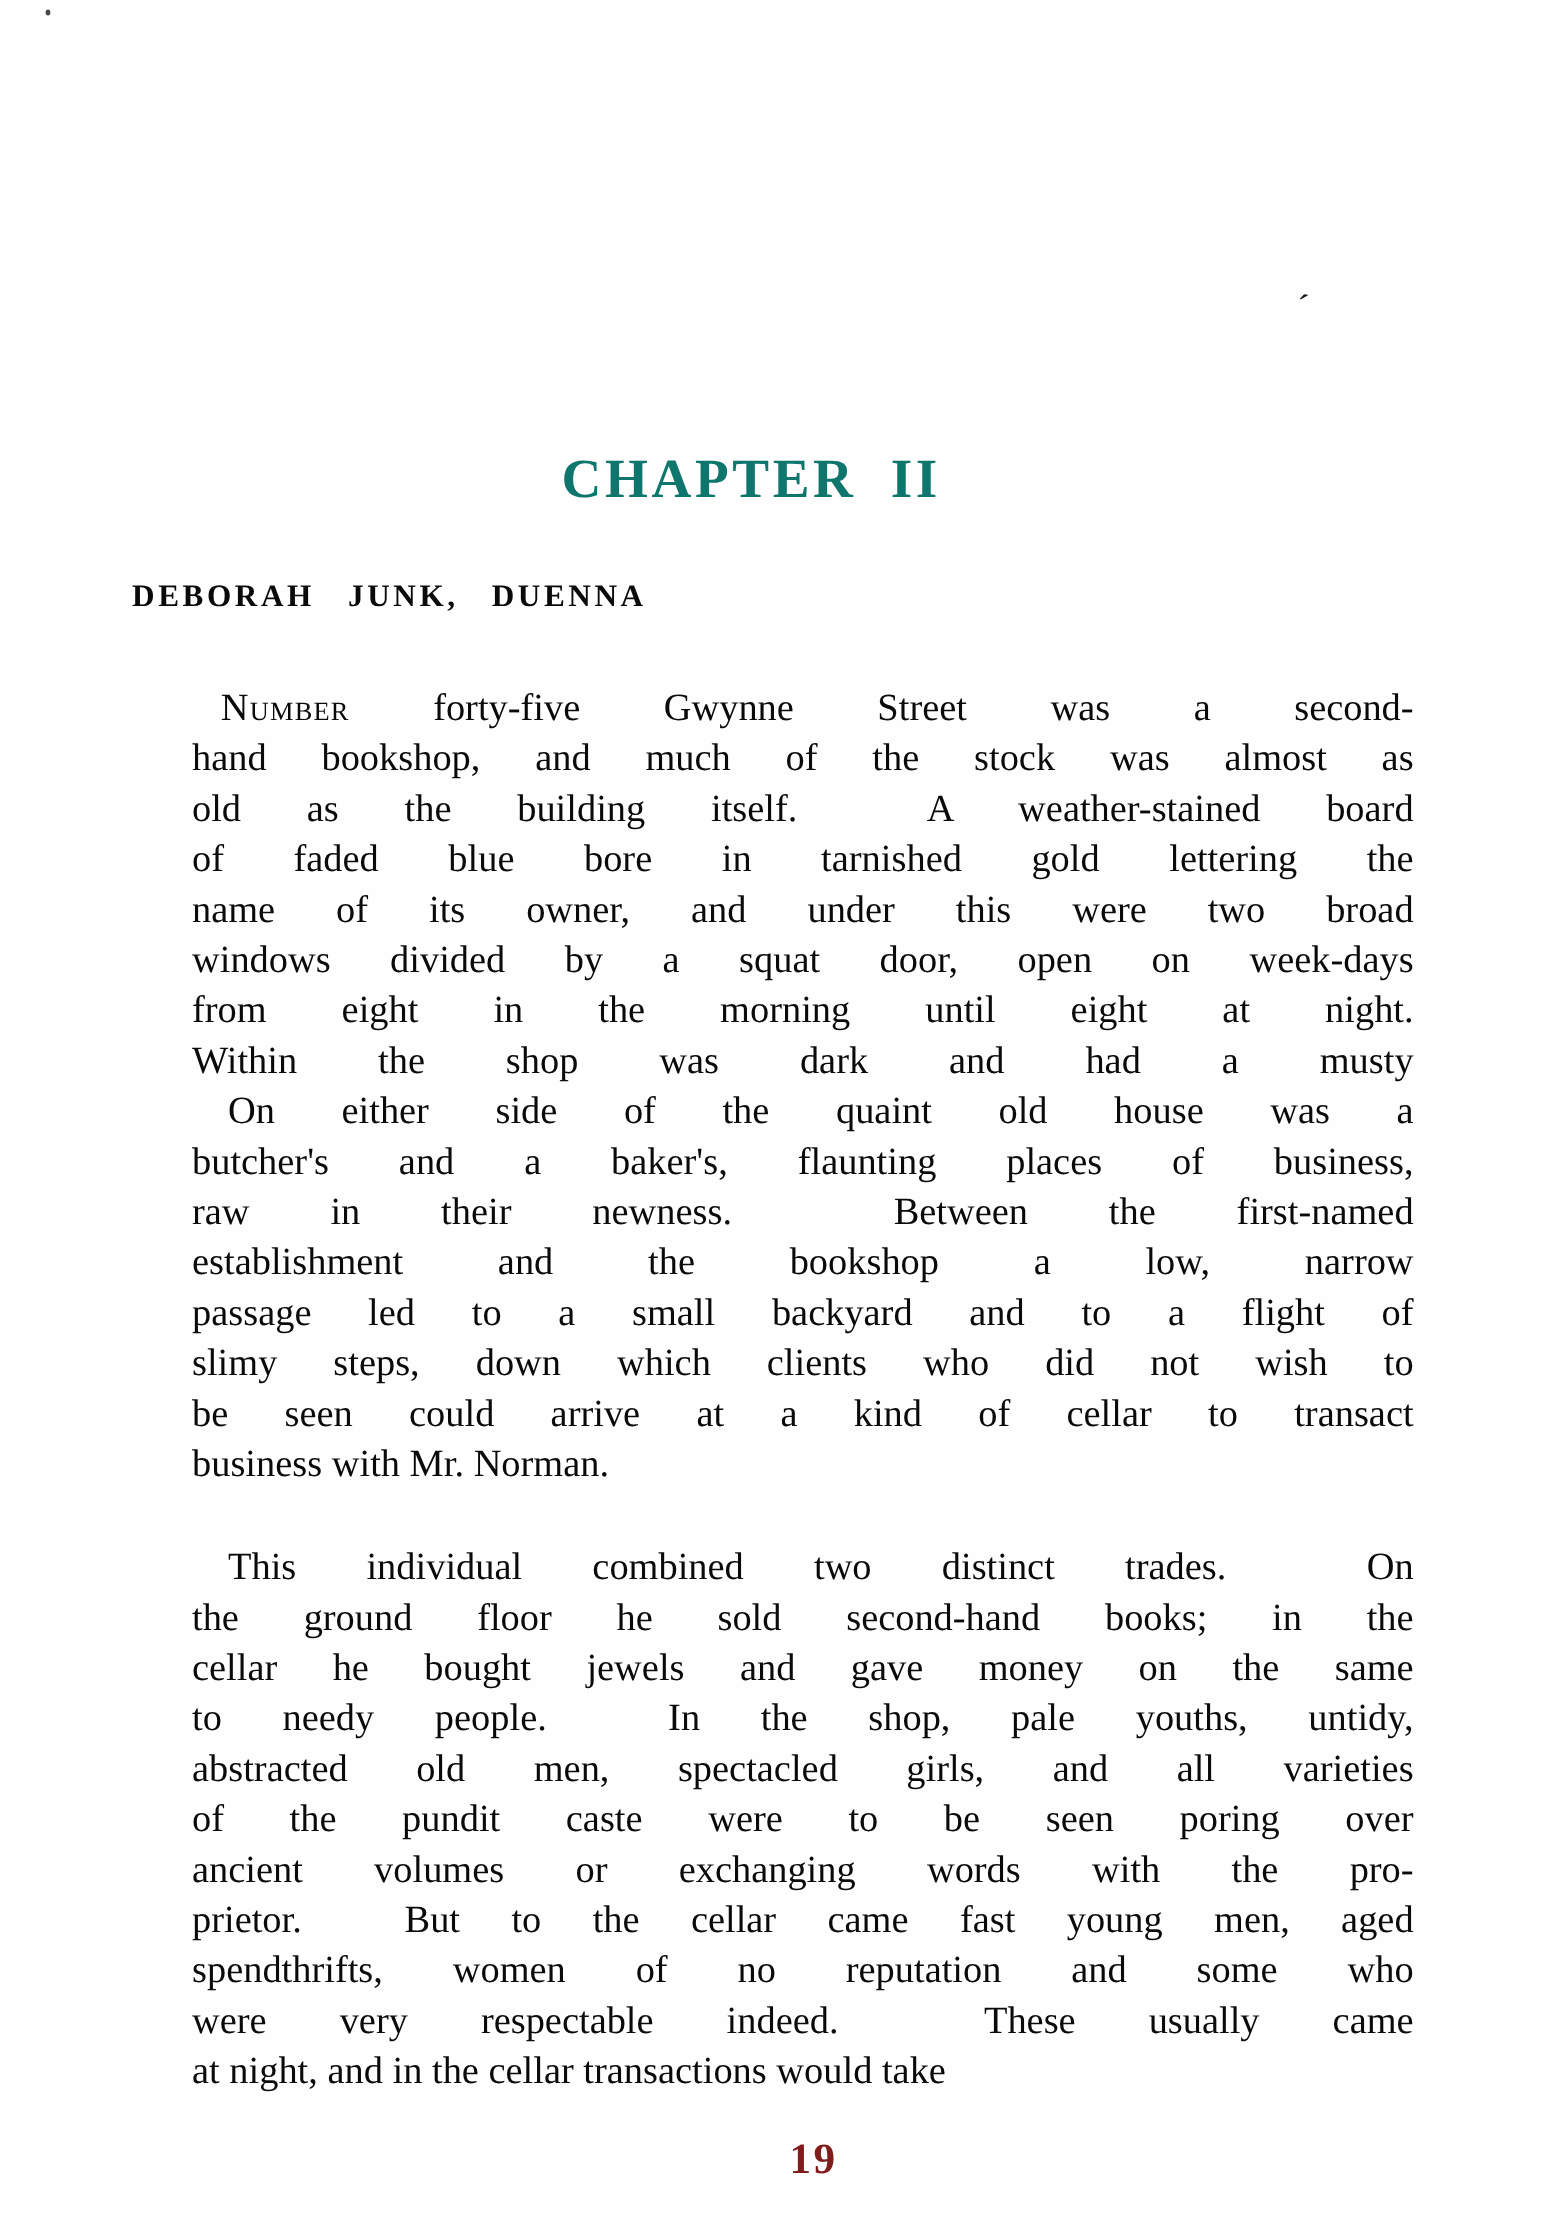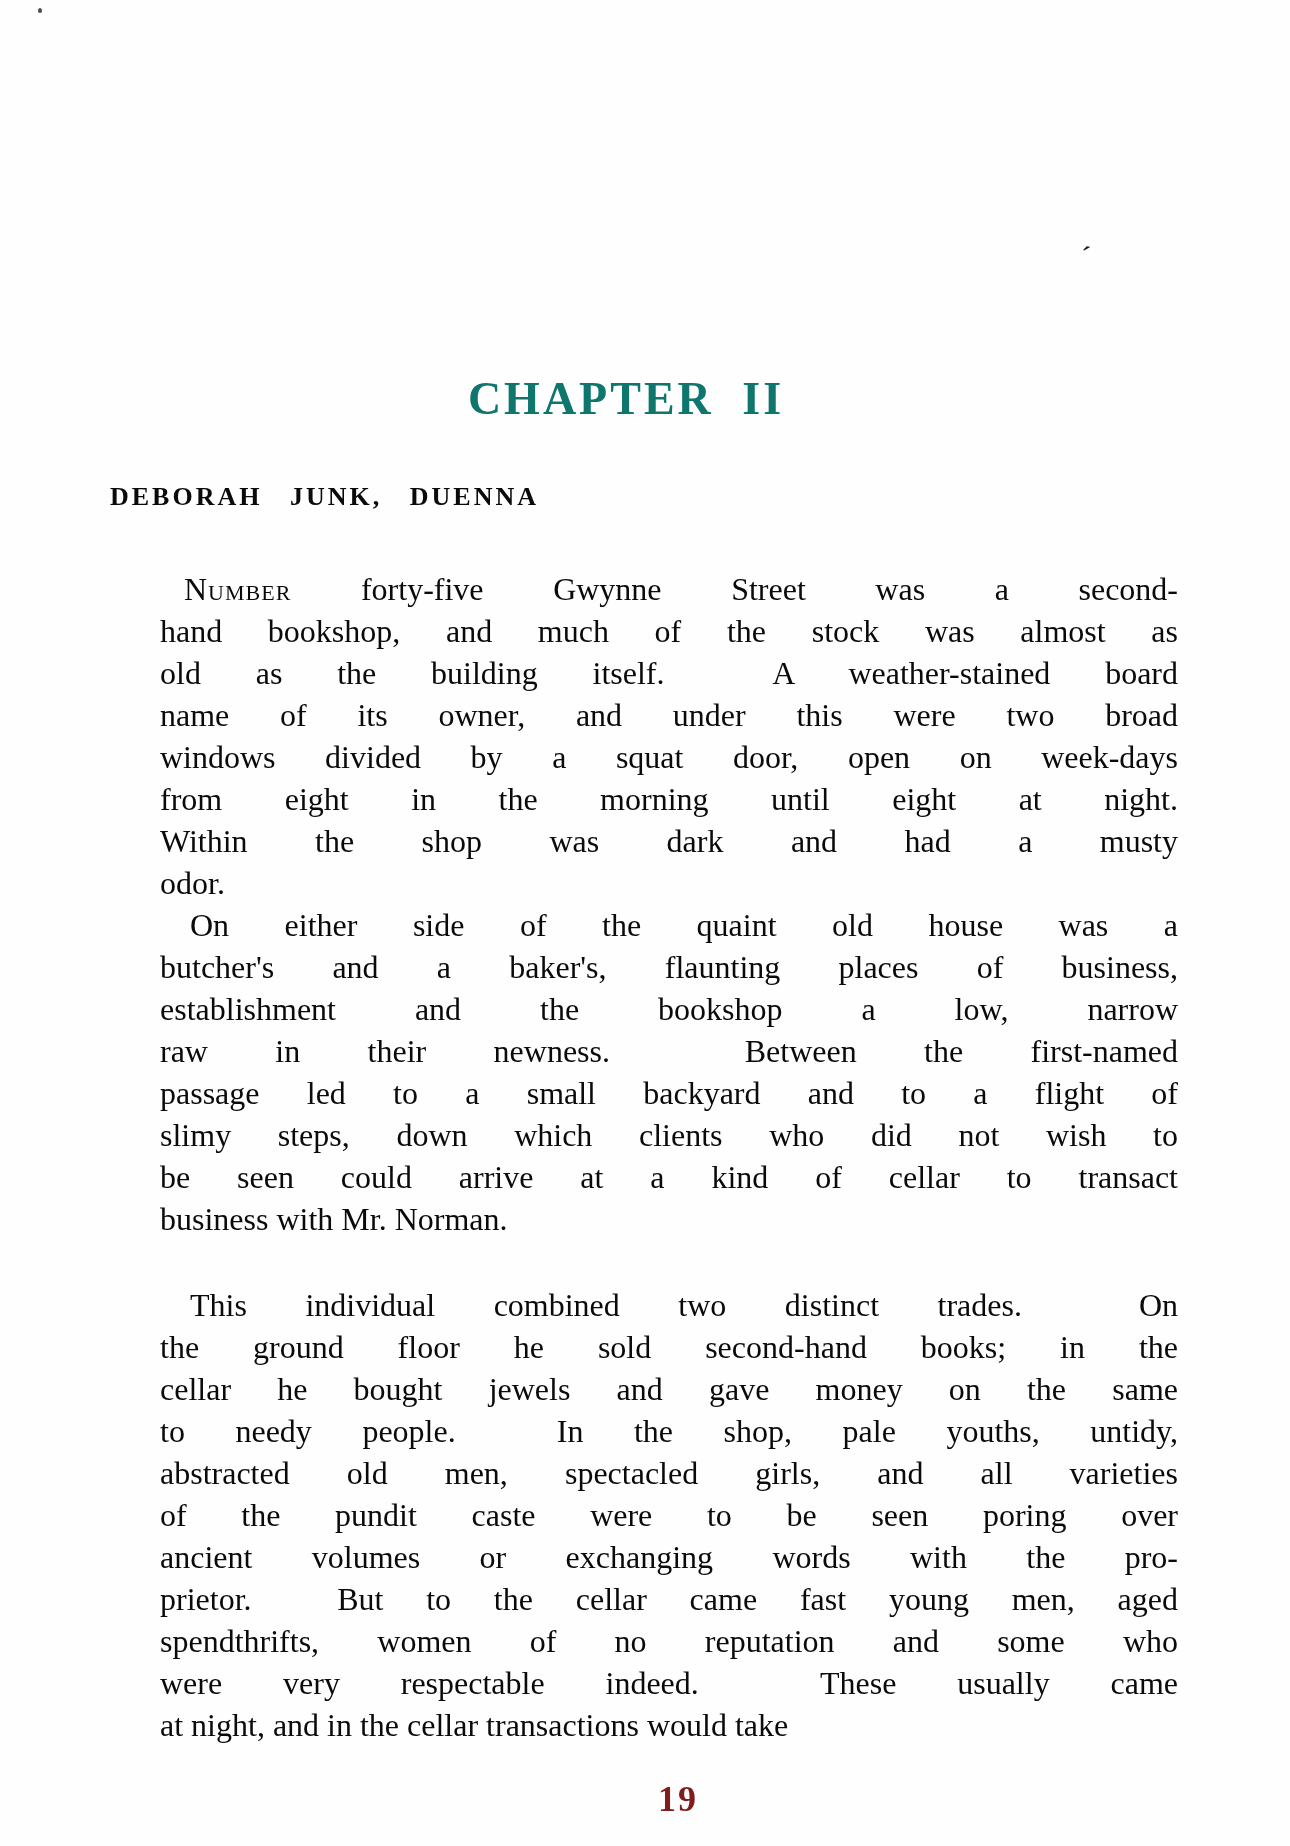--- a/index.html
+++ b/index.html
@@ -109,6 +109,7 @@
         <div class="line" style="text-indent: 24px;"><span class="smallcaps">Number</span> forty-five Gwynne Street was a second-</div>
         <div class="line">hand bookshop, and much of the stock was almost as</div>
         <div class="line">old as the building itself.  A weather-stained board</div>
+        <div class="line">of faded blue bore in tarnished gold lettering the</div>
         <div class="line">name of its owner, and under this were two broad</div>
         <div class="line">windows divided by a squat door, open on week-days</div>
         <div class="line">from eight in the morning until eight at night.</div>

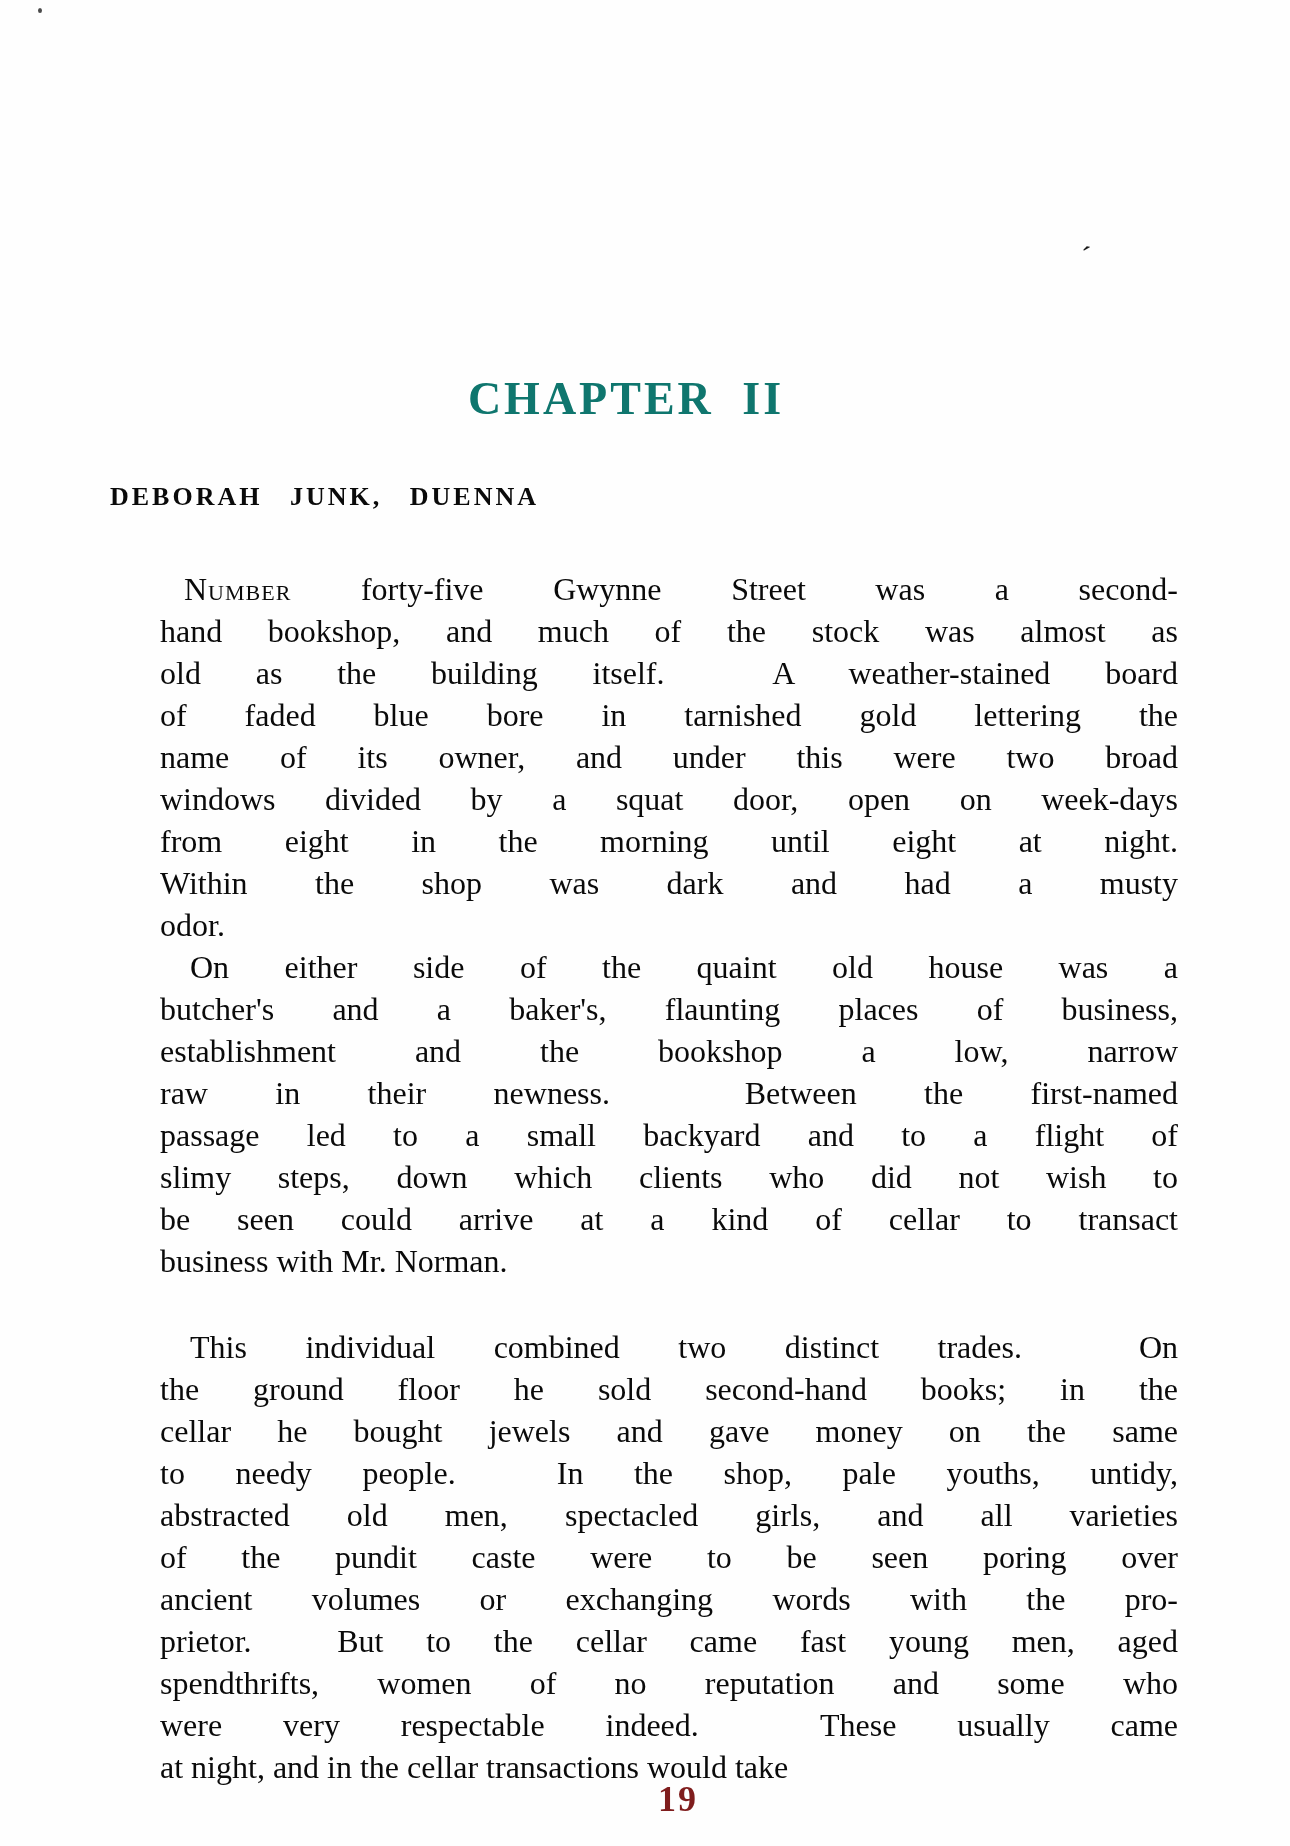--- a/index.html
+++ b/index.html
@@ -114,7 +114,6 @@
         <div class="line">windows divided by a squat door, open on week-days</div>
         <div class="line">from eight in the morning until eight at night.</div>
         <div class="line">Within the shop was dark and had a musty</div>
-        <div class="line end">odor.</div>
       </div>
       <div class="para">
         <div class="line" style="text-indent: 30px;">On either side of the quaint old house was a</div>

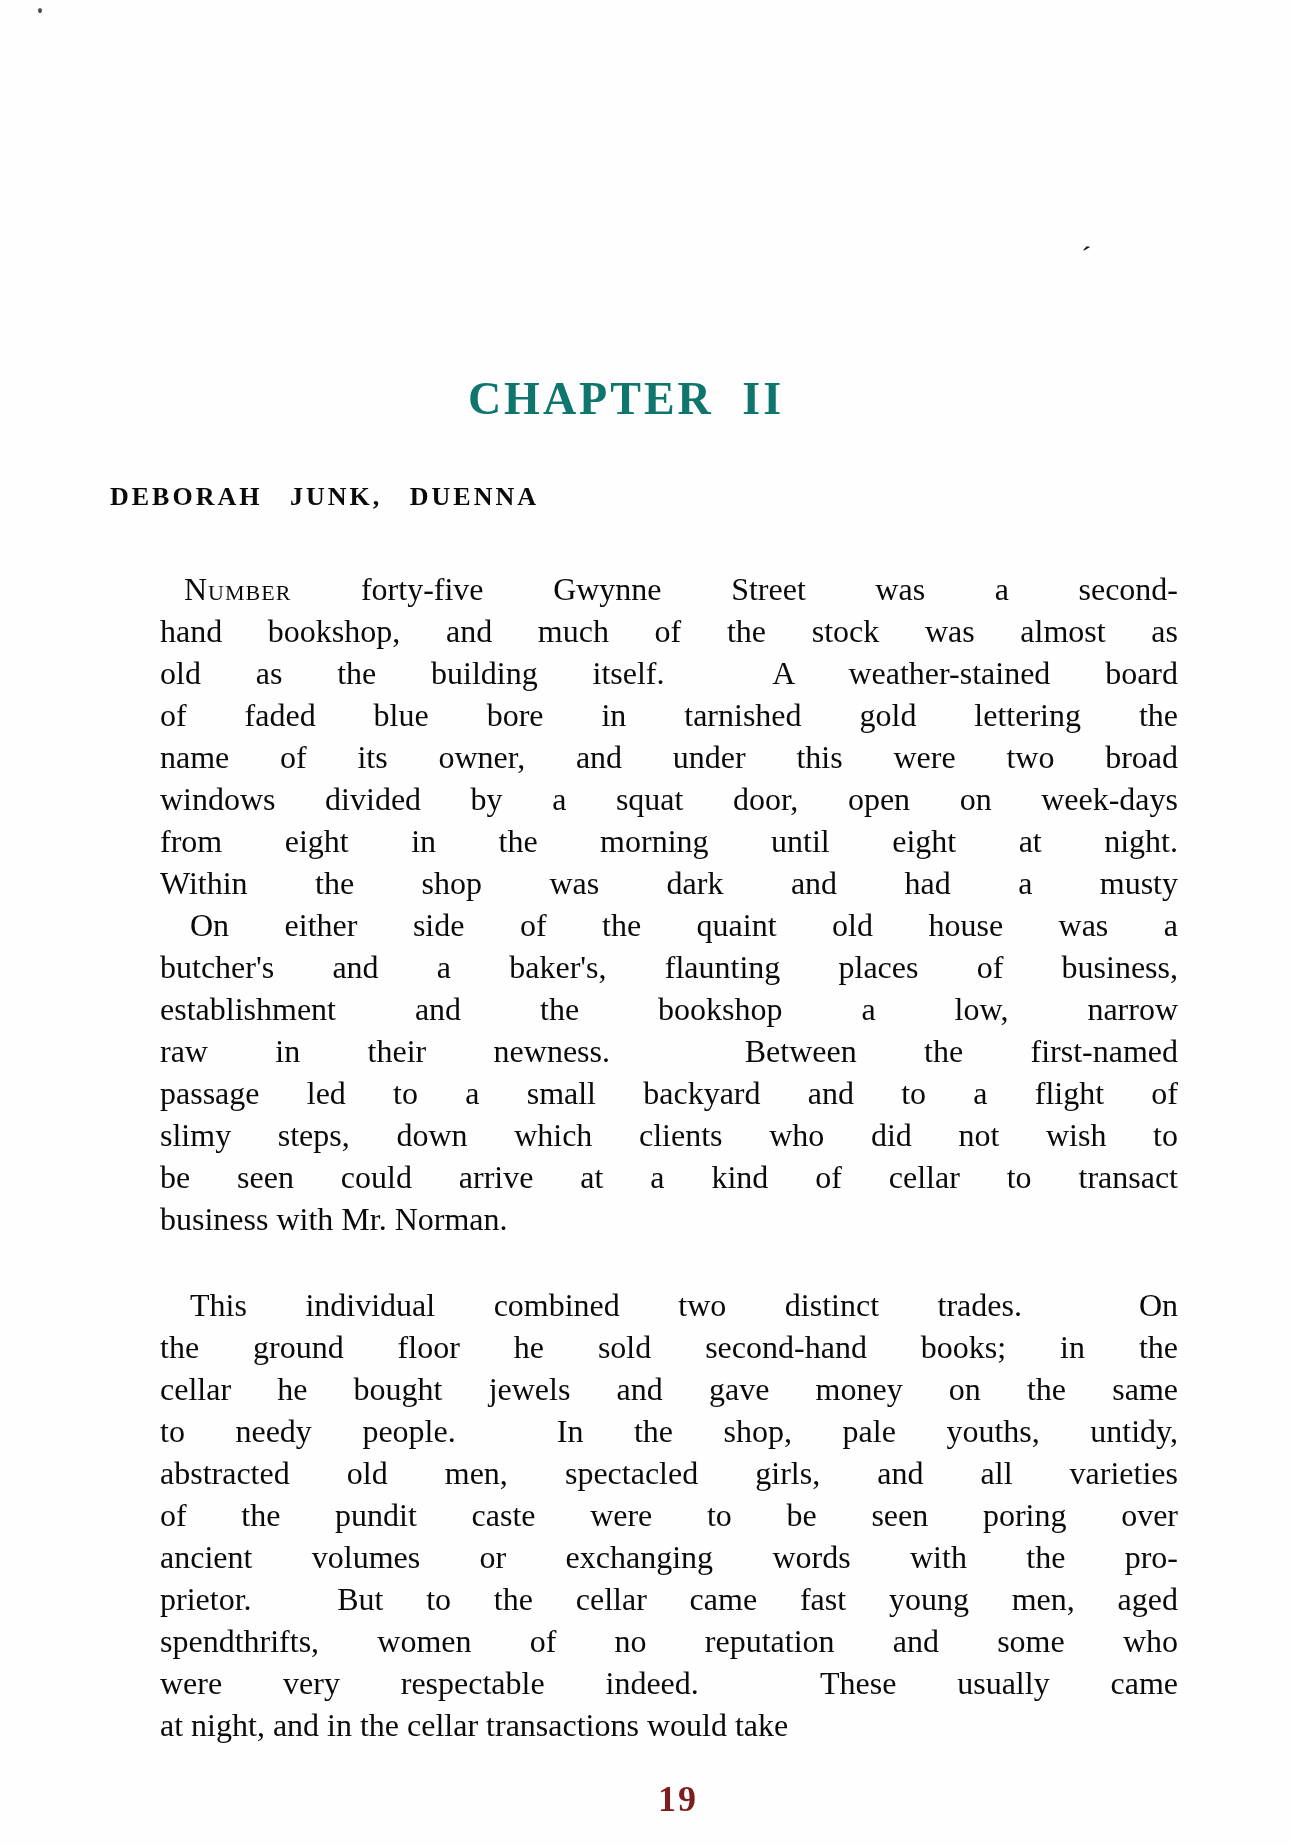--- a/index.html
+++ b/index.html
@@ -118,8 +118,8 @@
       <div class="para">
         <div class="line" style="text-indent: 30px;">On either side of the quaint old house was a</div>
         <div class="line">butcher's and a baker's, flaunting places of business,</div>
+        <div class="line">raw in their newness.  Between the first-named</div>
         <div class="line">establishment and the bookshop a low, narrow</div>
-        <div class="line">raw in their newness.  Between the first-named</div>
         <div class="line">passage led to a small backyard and to a flight of</div>
         <div class="line">slimy steps, down which clients who did not wish to</div>
         <div class="line">be seen could arrive at a kind of cellar to transact</div>

